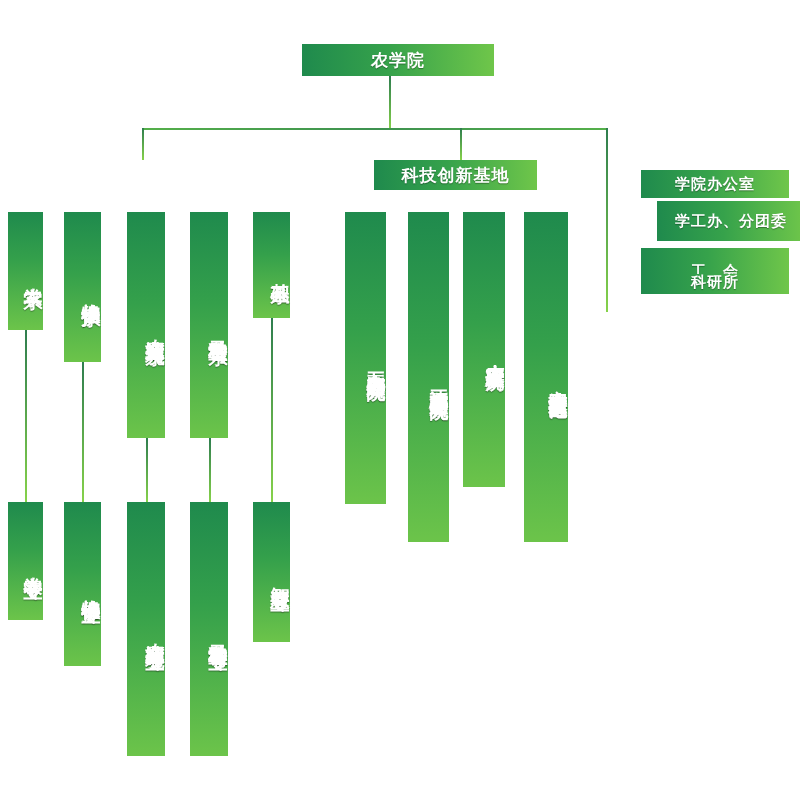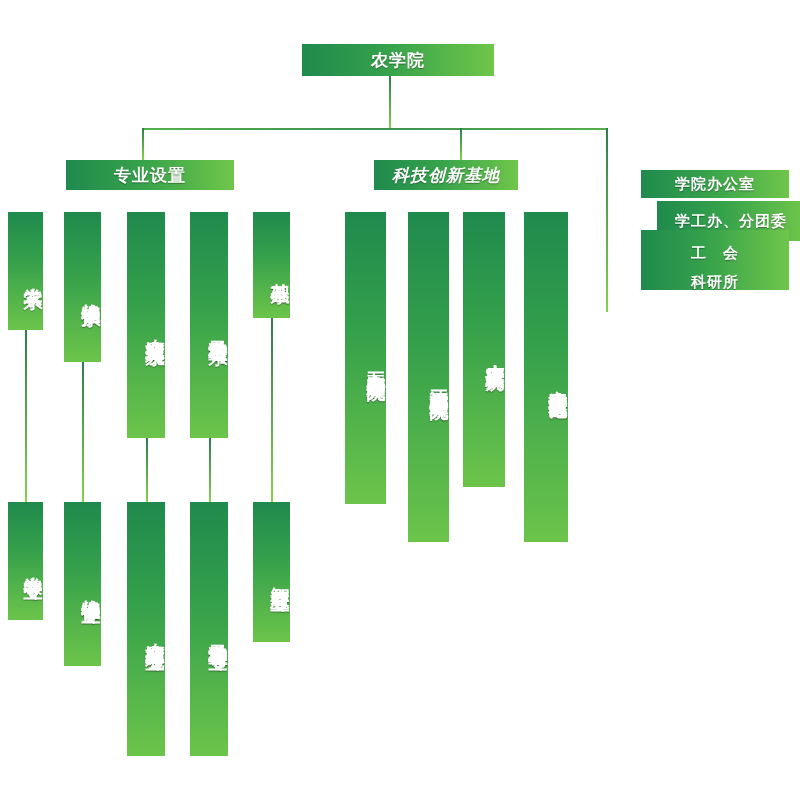--- a/index.html
+++ b/index.html
@@ -95,9 +95,6 @@
     <span>农学院</span>
   </div>
 
-  <div class="node horiz" style="left:66px; top:160px; width:168px; height:30px;">
-    <span>专业设置</span>
-  </div>
   <div class="node horiz" style="left:374px; top:160px; width:144px; height:30px;font-style:italic;">
     <span>科技创新基地</span>
   </div>

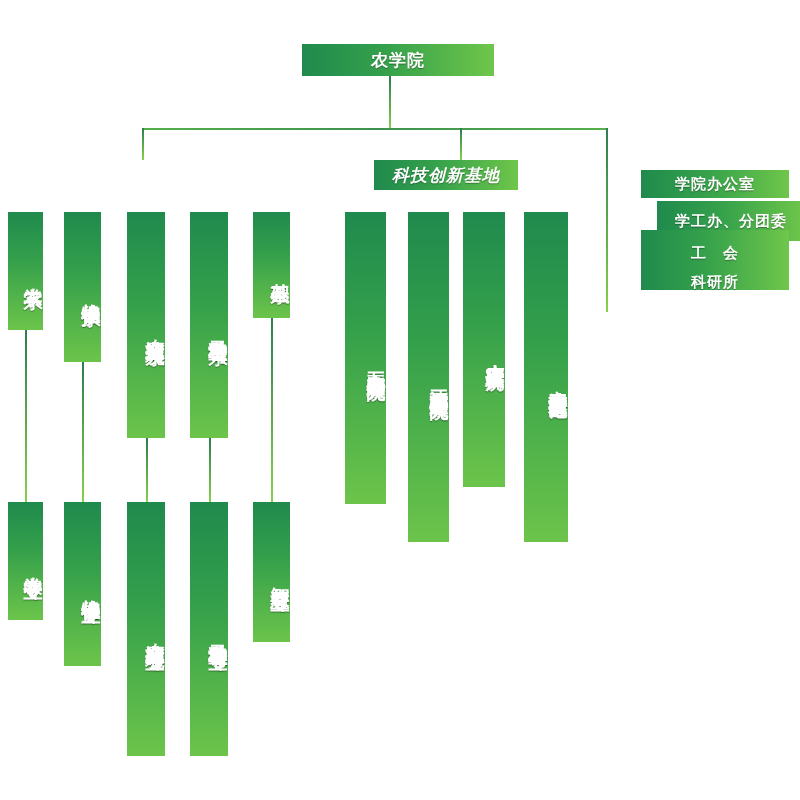--- a/index.html
+++ b/index.html
@@ -95,7 +95,7 @@
     <span>农学院</span>
   </div>
 
-  <div class="node horiz" style="left:374px; top:160px; width:144px; height:30px;font-style:italic;">
+  <div class="node horiz" style="left:374px; top:160px; width:163px; height:30px;">
     <span>科技创新基地</span>
   </div>
 

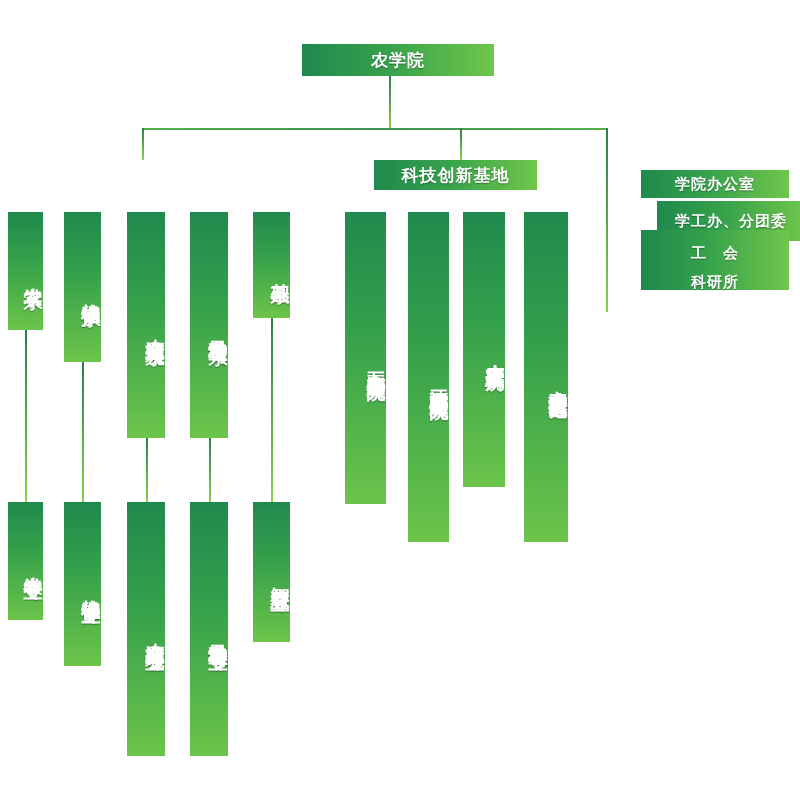--- a/index.html
+++ b/index.html
@@ -150,7 +150,7 @@
   <div class="node admin" style="left:641px; top:201px; width:148px; height:40px;margin-left:16px;">
     <span>学工办、分团委</span>
   </div>
-  <div class="node admin" style="left:641px; top:230px; width:148px; height:46px;justify-content:center;">
+  <div class="node admin" style="left:641px; top:248px; width:148px; height:46px;justify-content:center;">
     <span>工　会</span>
   </div>
   <div class="node admin" style="left:641px; top:274px; width:148px; height:16px;">

